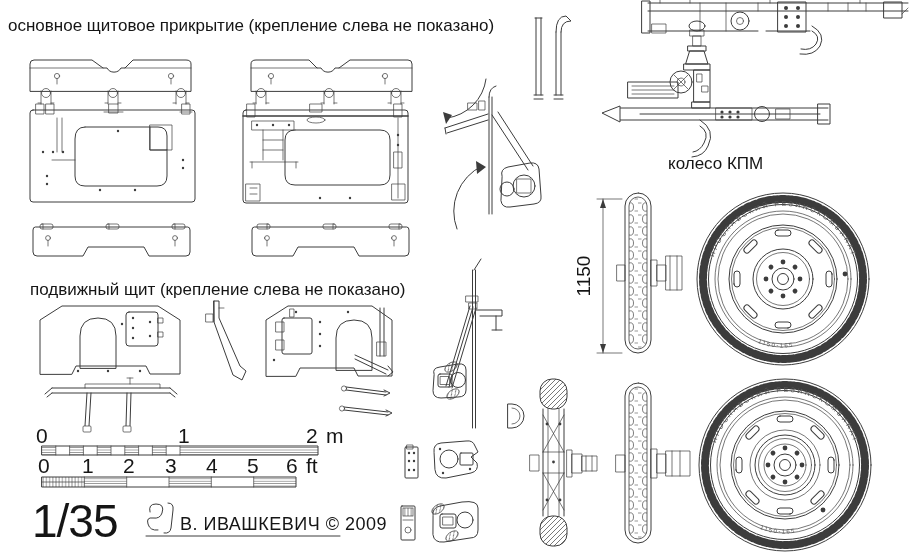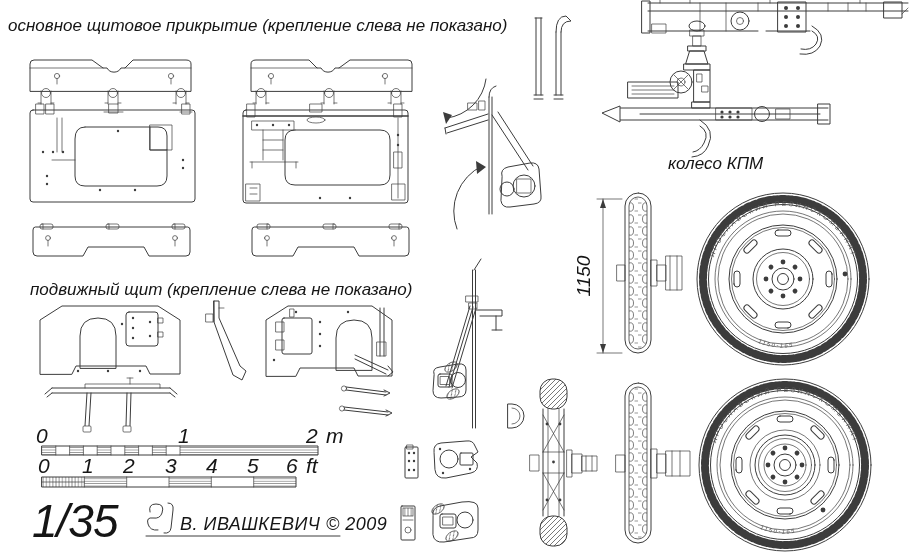--- a/index.html
+++ b/index.html
@@ -4,7 +4,7 @@
 <style>
   html,body{margin:0;padding:0;background:#e8e8e8;}
   .sheet{position:relative;width:912px;height:556px;background:#ffffff;overflow:hidden;
-         font-family:"Liberation Sans","DejaVu Sans",sans-serif;font-style:italic;}
+         font-family:"Liberation Sans","DejaVu Sans",sans-serif;}
   svg{position:absolute;left:0;top:0;}
   svg text{fill:#151515;font-family:"Liberation Sans","DejaVu Sans",sans-serif;}
   .ln{fill:none;stroke:#3c3c3c;stroke-width:1;stroke-linecap:round;stroke-linejoin:round;}

